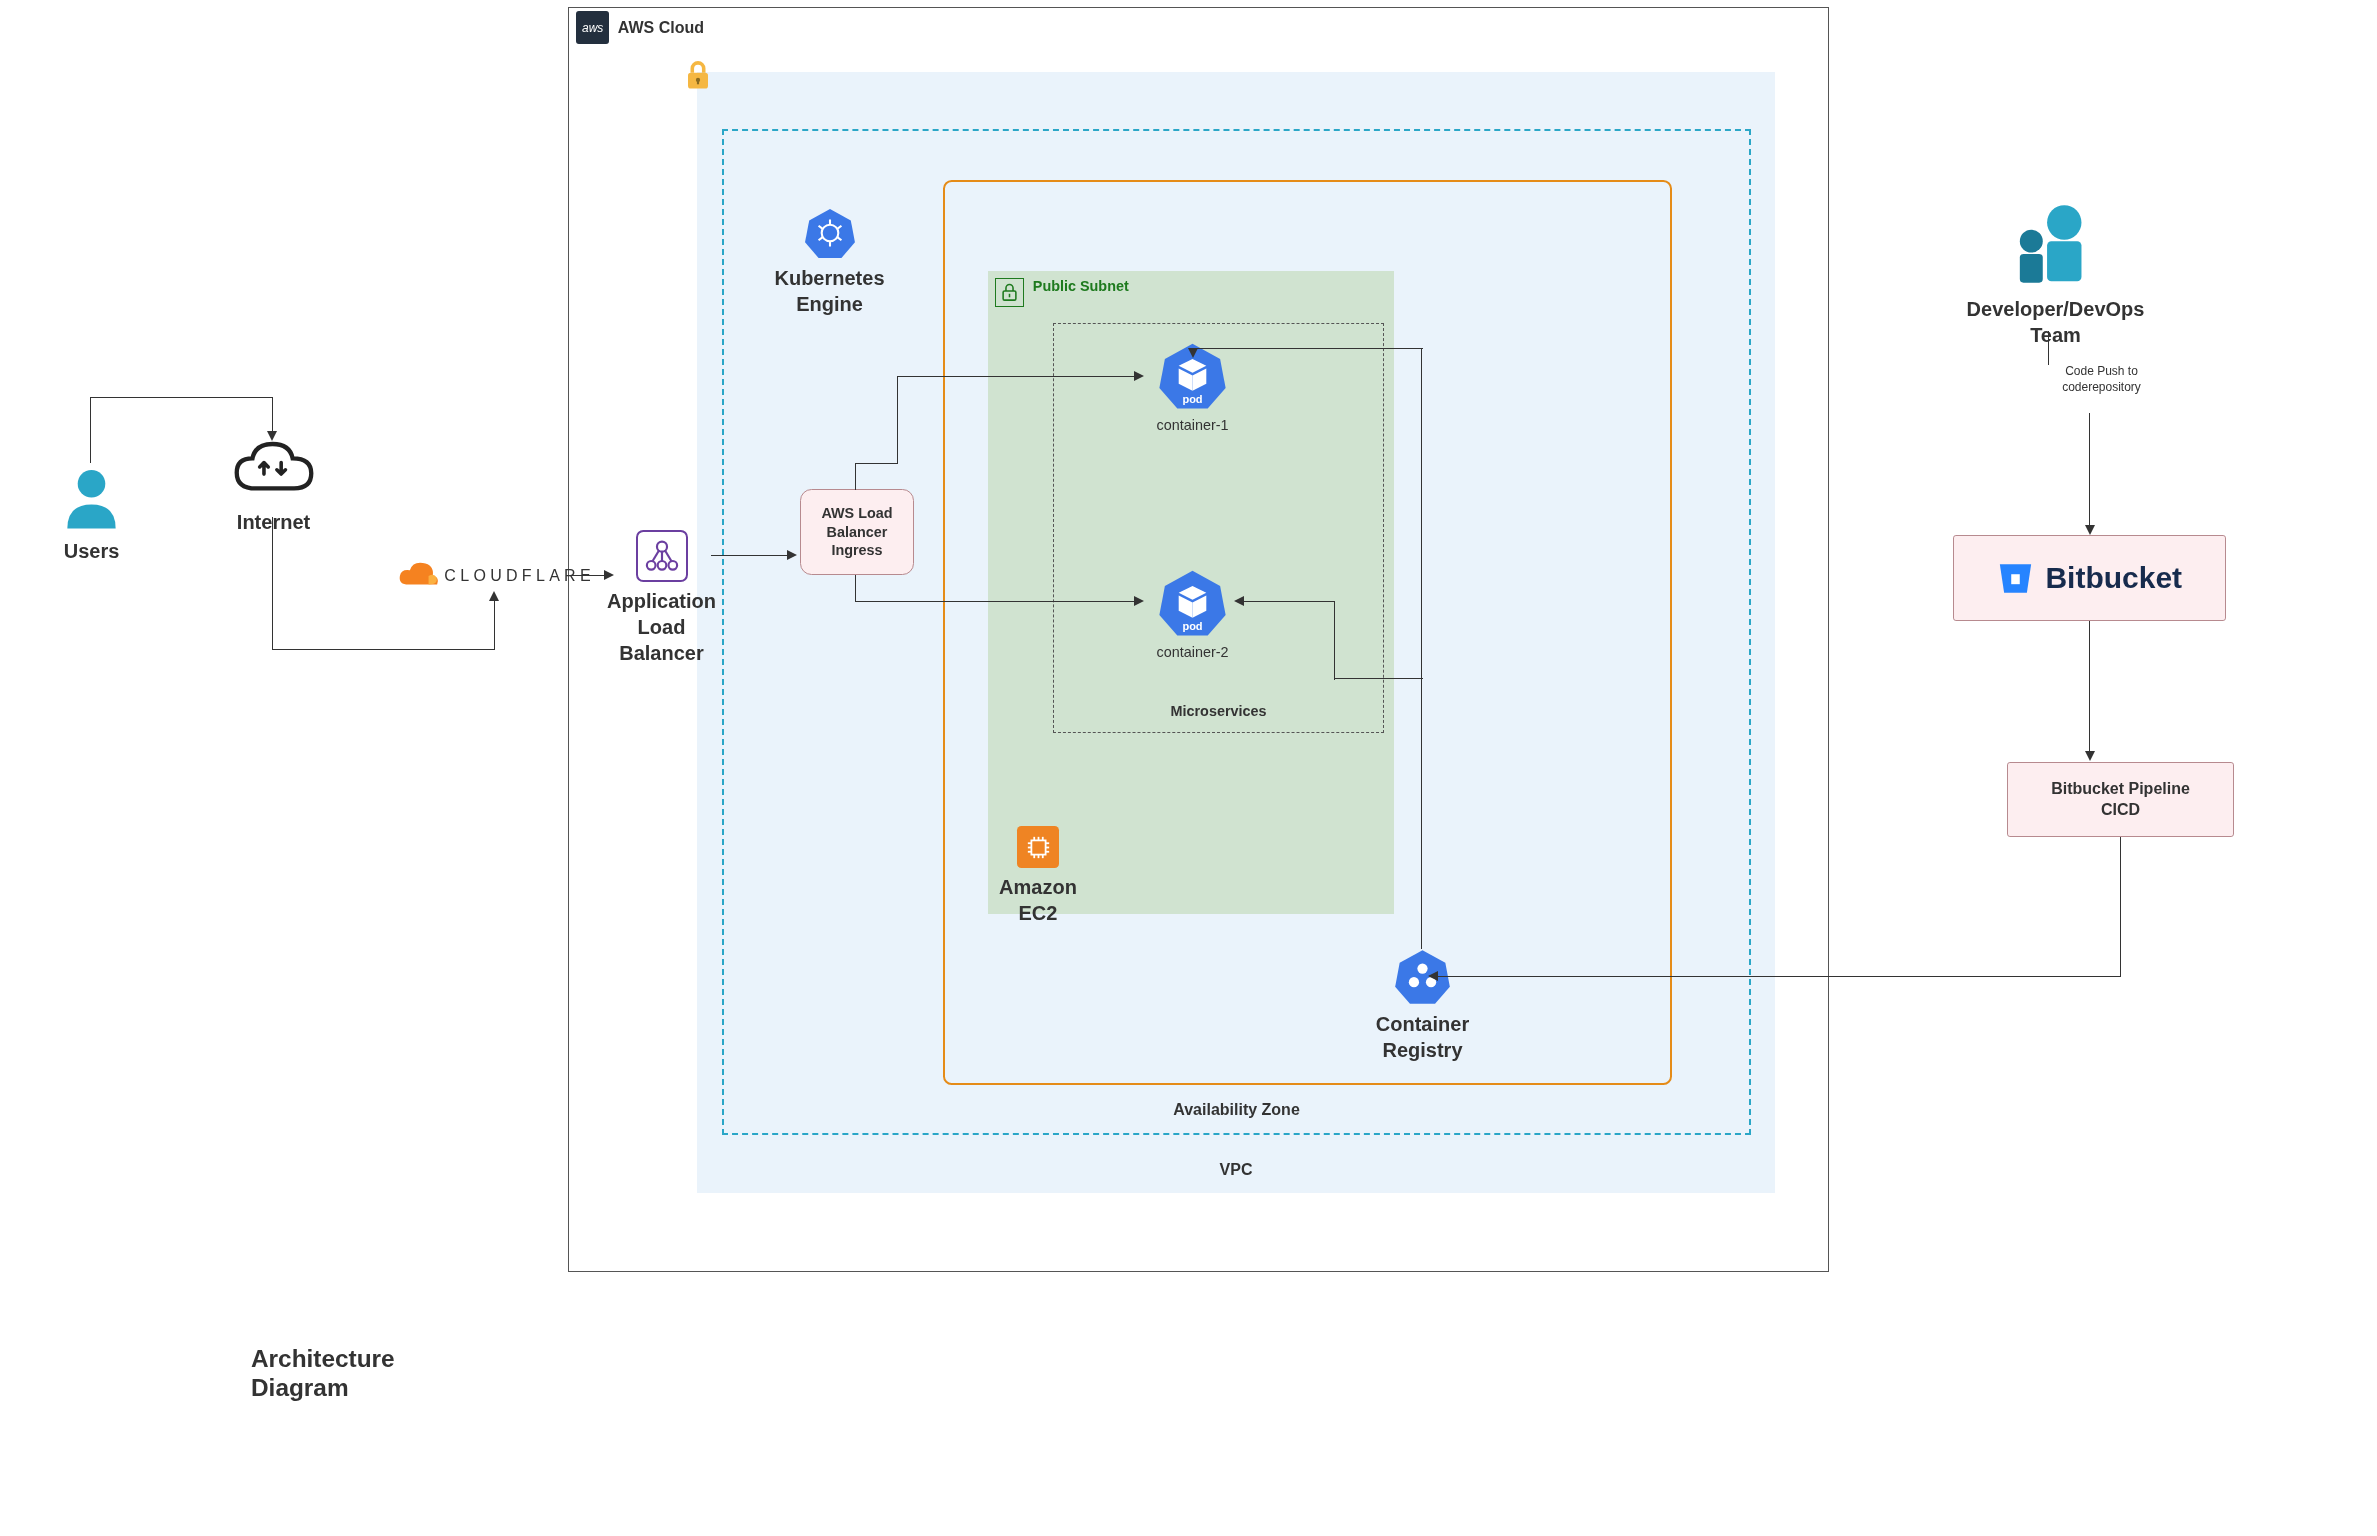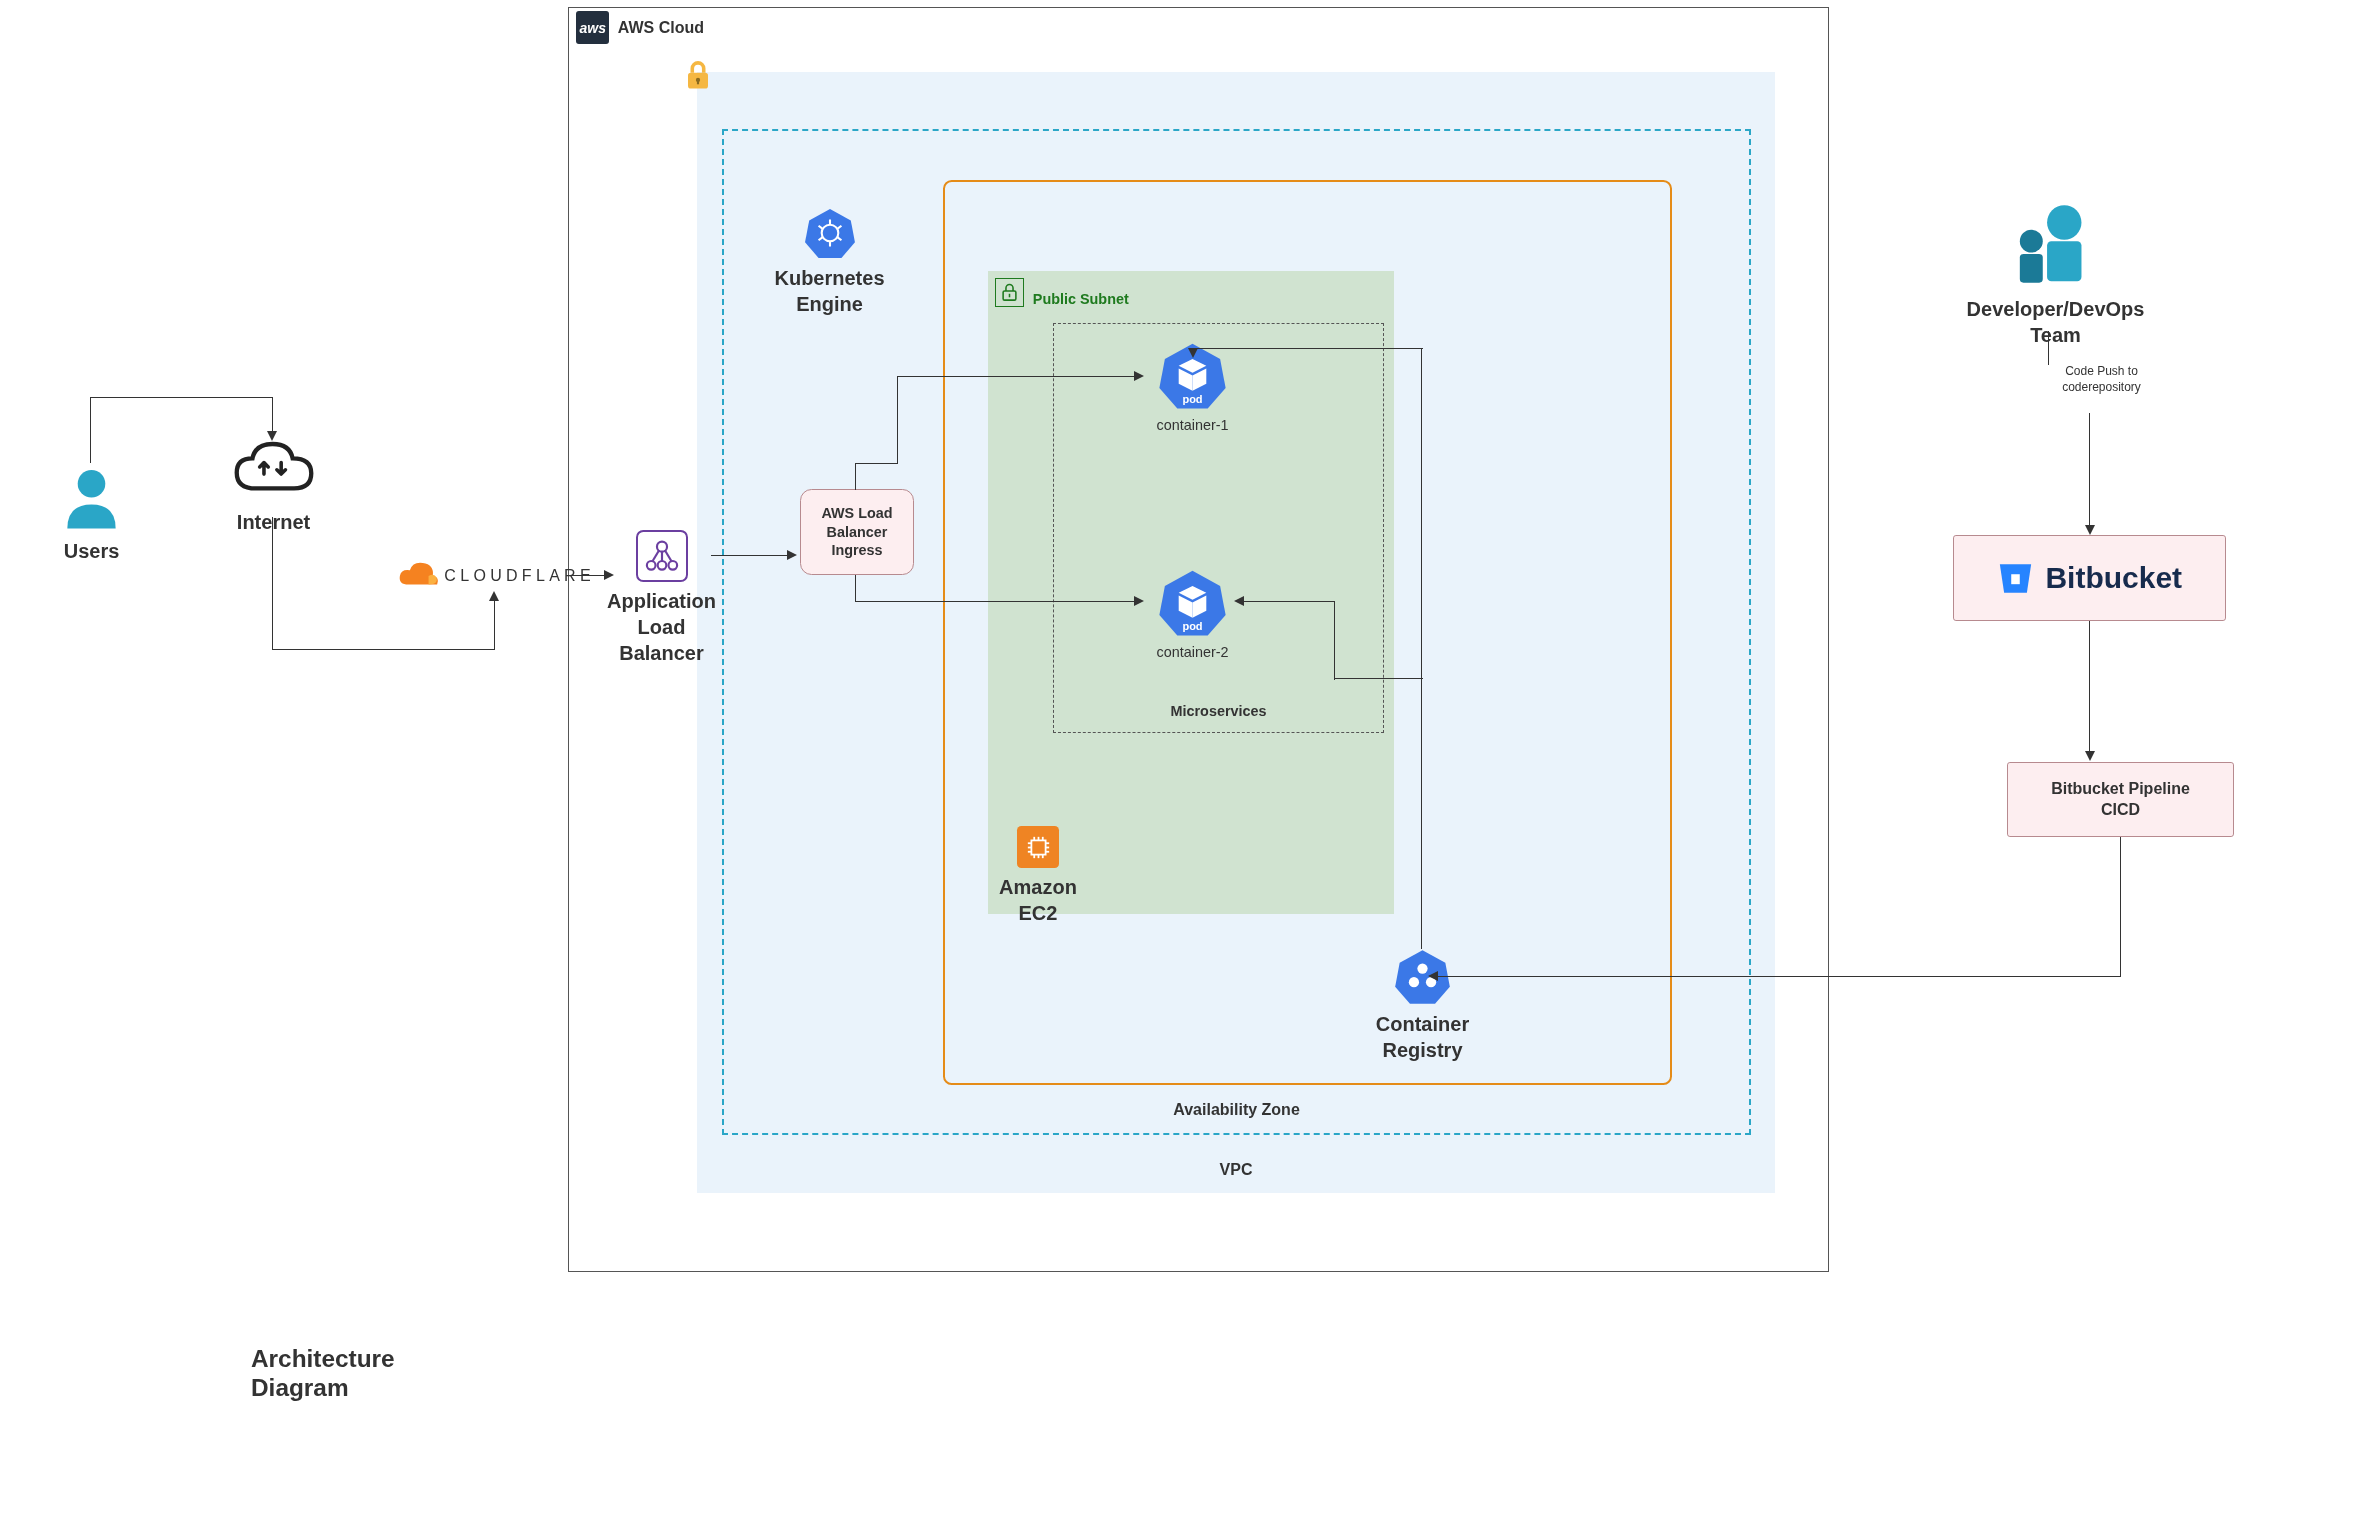--- a/index.html
+++ b/index.html
@@ -48,9 +48,9 @@
     width: 33px; height: 33px;
     background: #232f3e;
     color: #fff;
-    font-size: 14px;
+    font-size: 12px;
     display: flex; align-items: center; justify-content: center;
-    font-weight: 700;
+    font-weight: 400;
     border-radius: 2.9px;
     font-style: italic;
   }

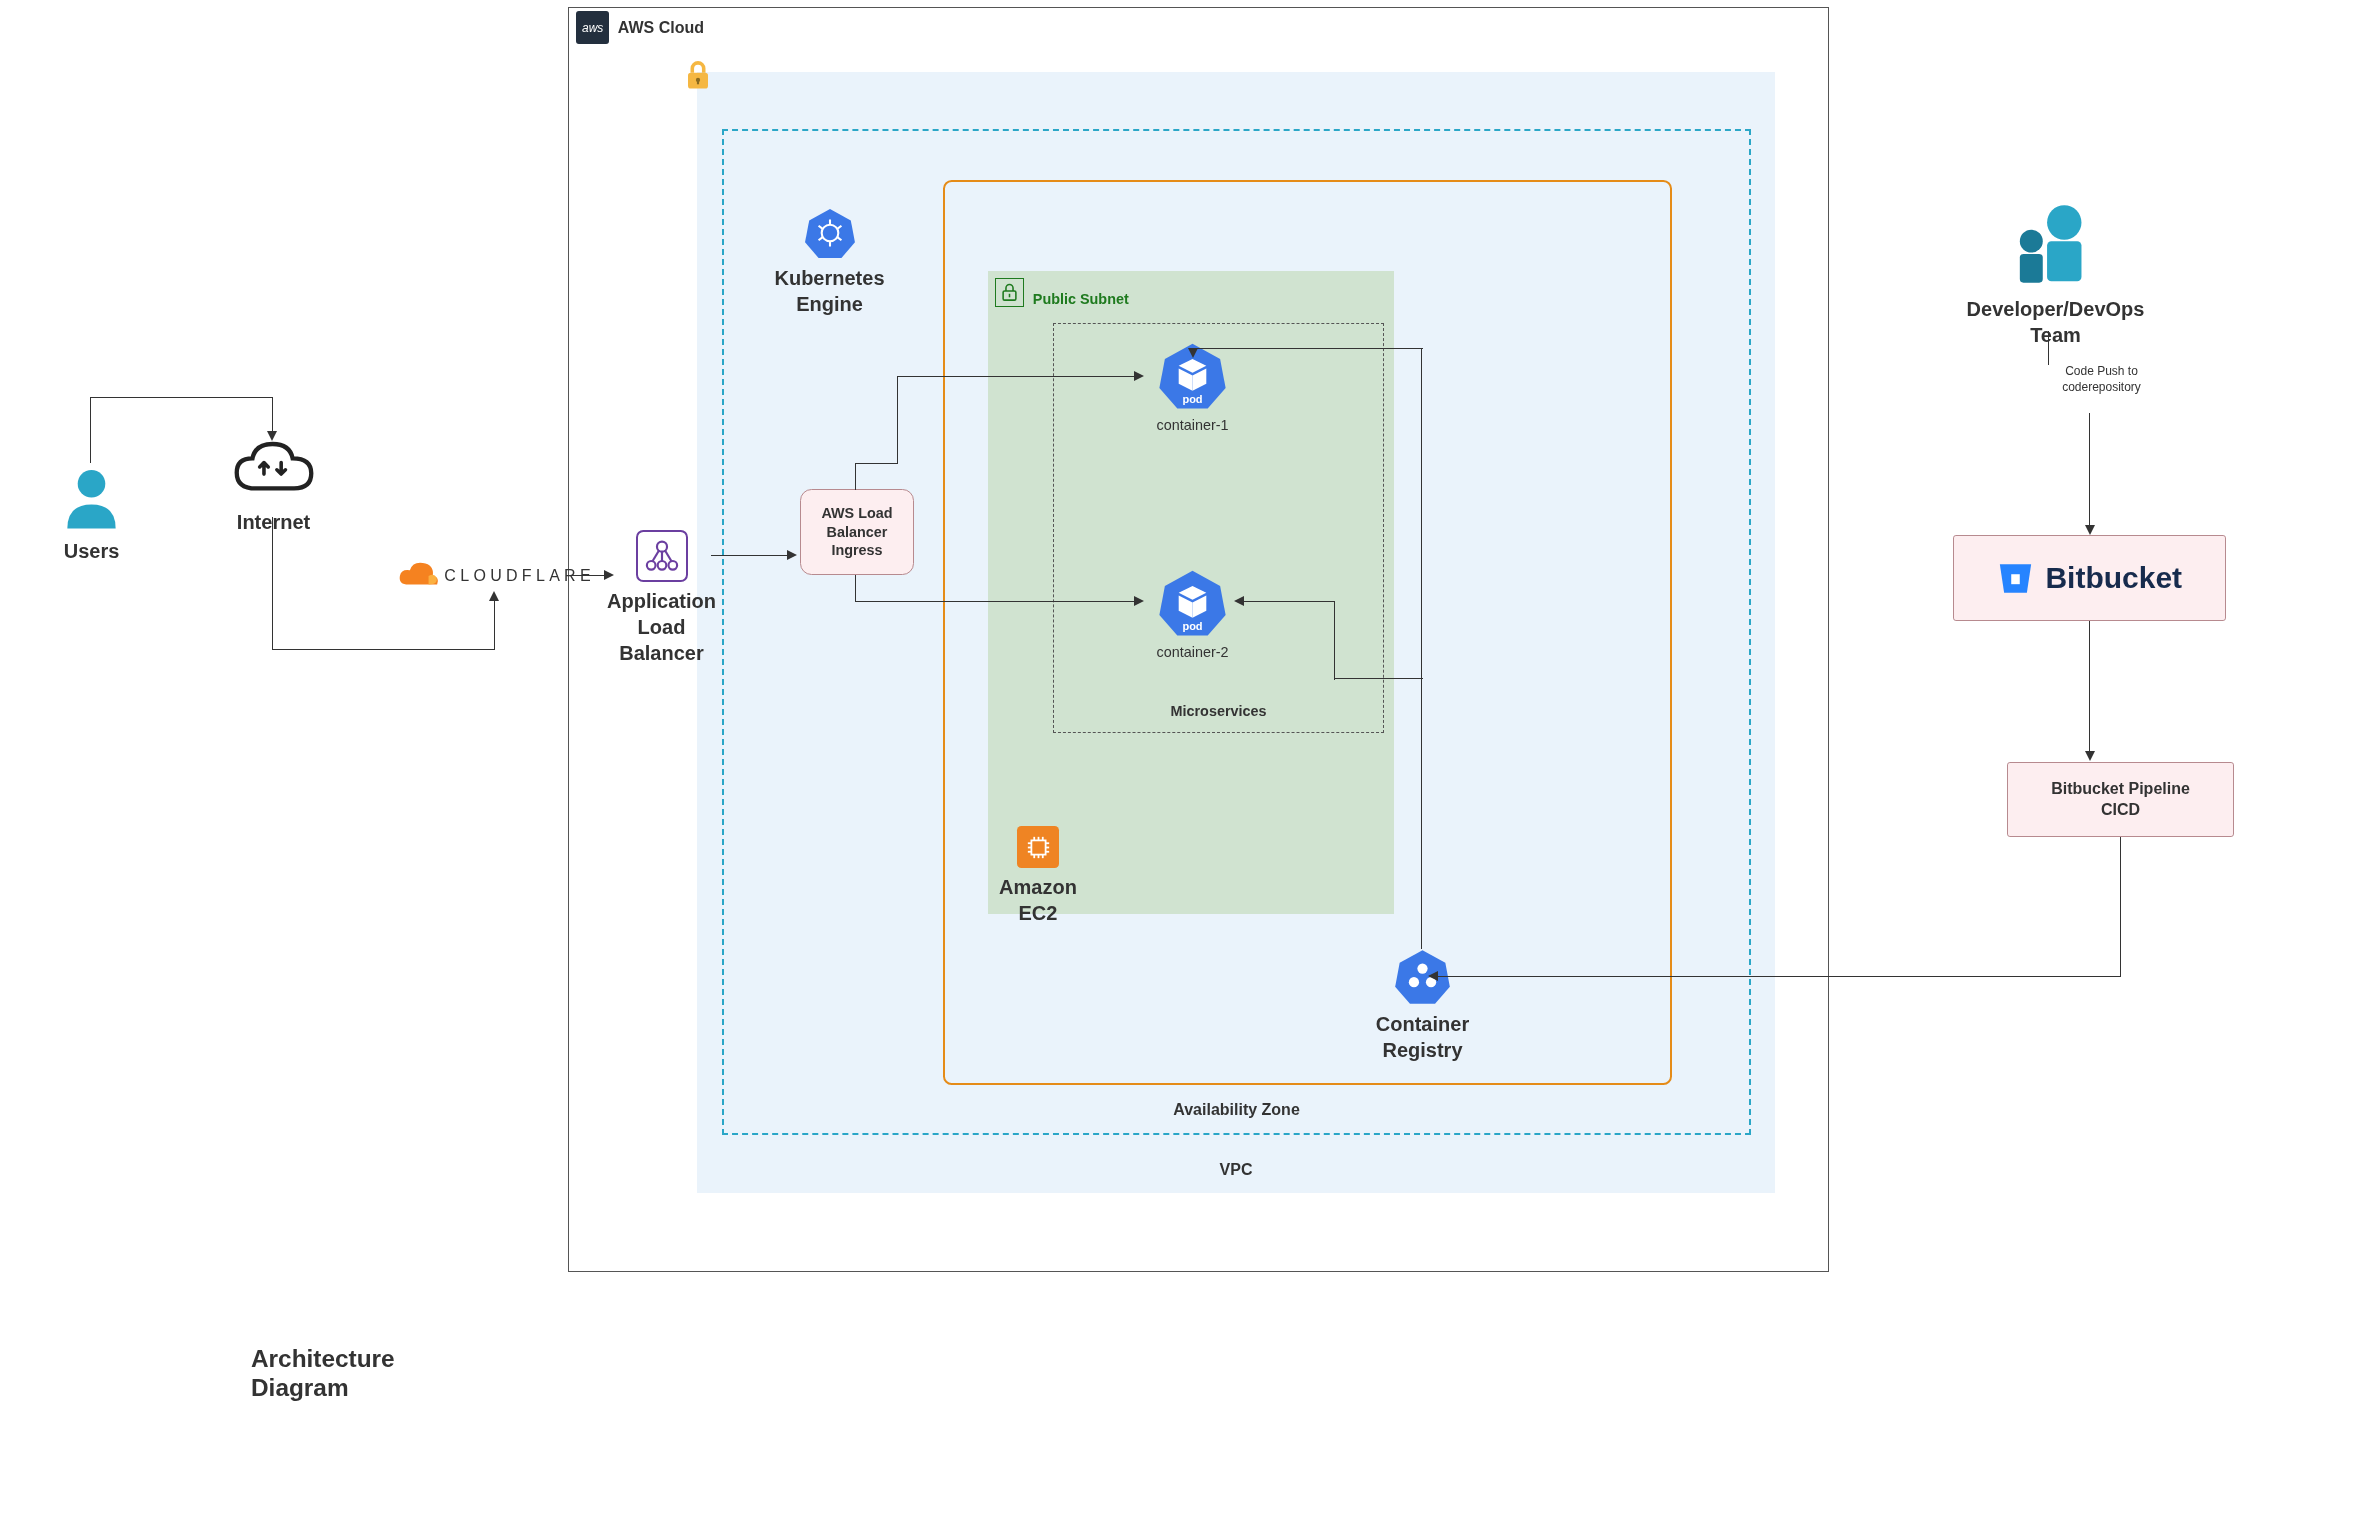--- a/index.html
+++ b/index.html
@@ -122,7 +122,7 @@
   .subnet-badge {
     position: absolute;
     left: 7.2px; top: 7.2px;
-    display: flex; align-items: flex-end; gap: 8.6px;
+    display: flex; align-items: flex-start; gap: 8.6px;
   }
   .subnet-icon {
     width: 29px; height: 29px;

